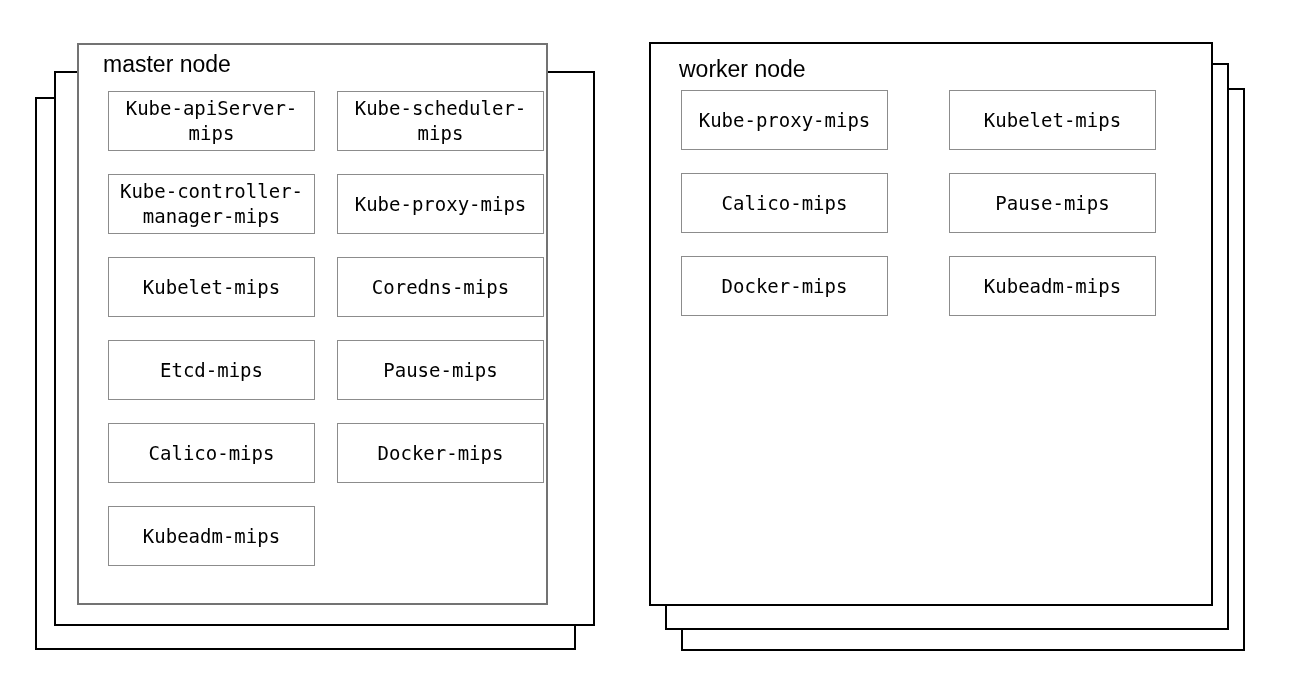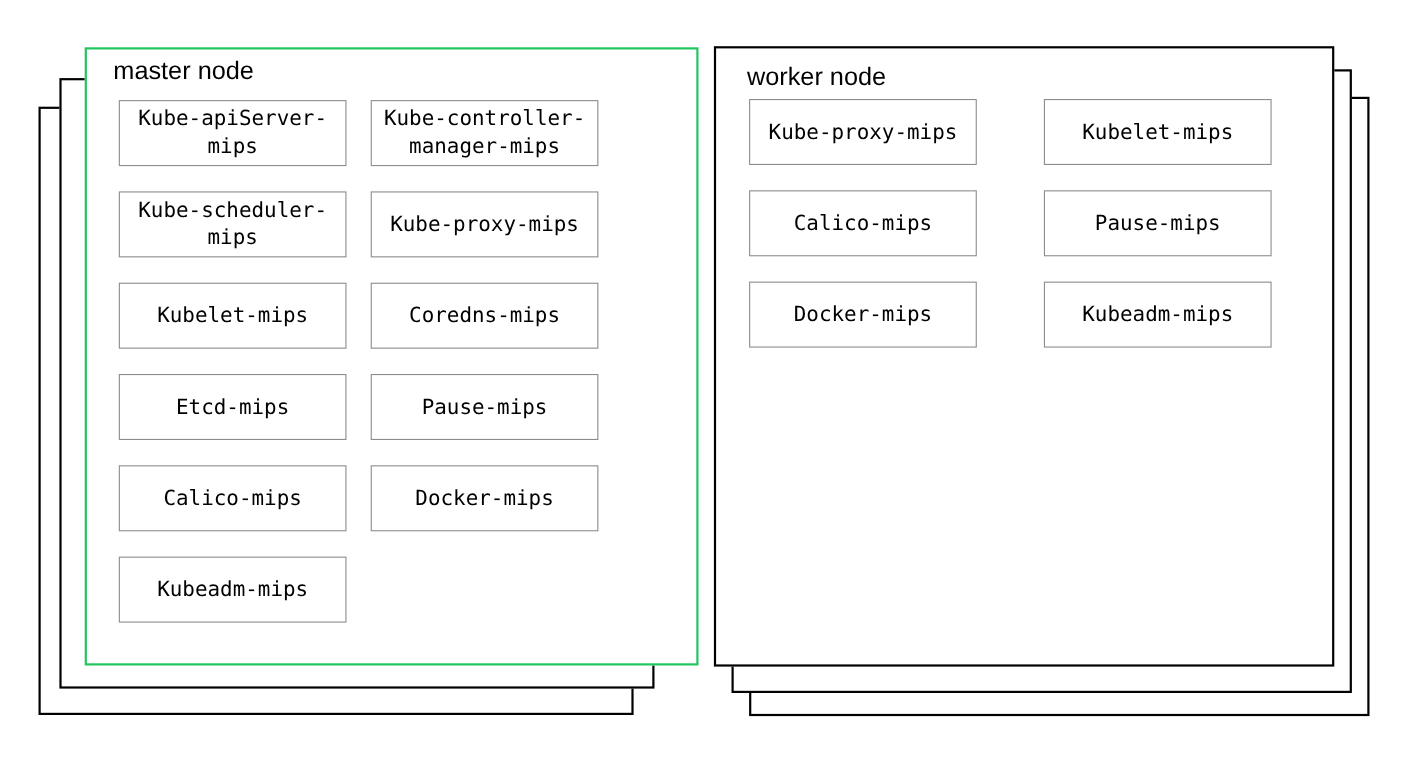--- a/index.html
+++ b/index.html
@@ -29,8 +29,8 @@
     background: #ffffff;
   }
   .node-box.master-front {
-    left: 77px; top: 43px; width: 558px; height: 562px;
-    border: 2px solid #22c55e;
+    left: 77px; top: 43px; width: 471px; height: 562px;
+    border: 2px solid #737373;
   }
   .node-box.worker-front {
     left: 649px; top: 42px; width: 564px; height: 564px;

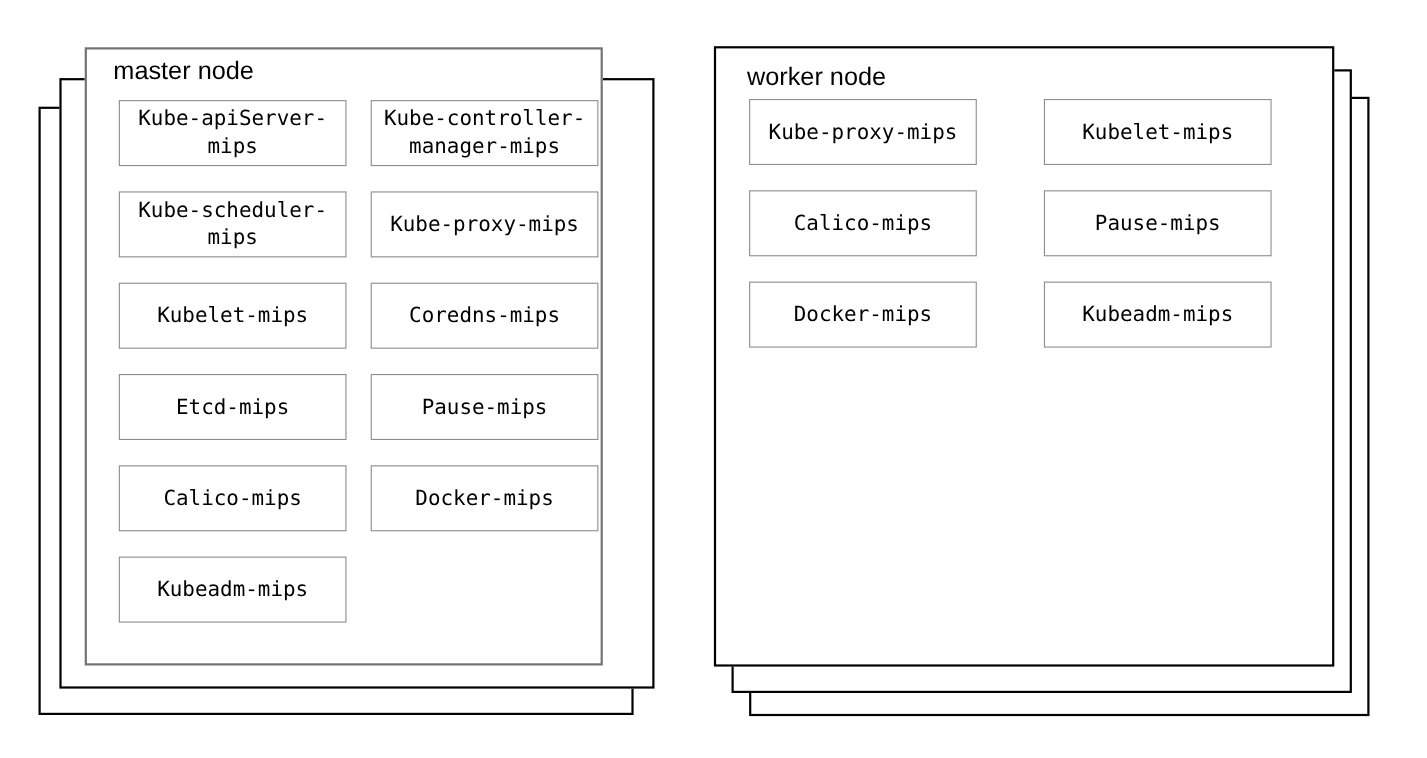--- a/index.html
+++ b/index.html
@@ -91,8 +91,8 @@
       <div class="node-title">master node</div>
       <div class="comp-grid">
         <div class="comp">Kube-apiServer-mips</div>
+        <div class="comp">Kube-scheduler-mips</div>
         <div class="comp">Kube-controller-manager-mips</div>
-        <div class="comp">Kube-scheduler-mips</div>
         <div class="comp">Kube-proxy-mips</div>
         <div class="comp">Kubelet-mips</div>
         <div class="comp">Coredns-mips</div>

